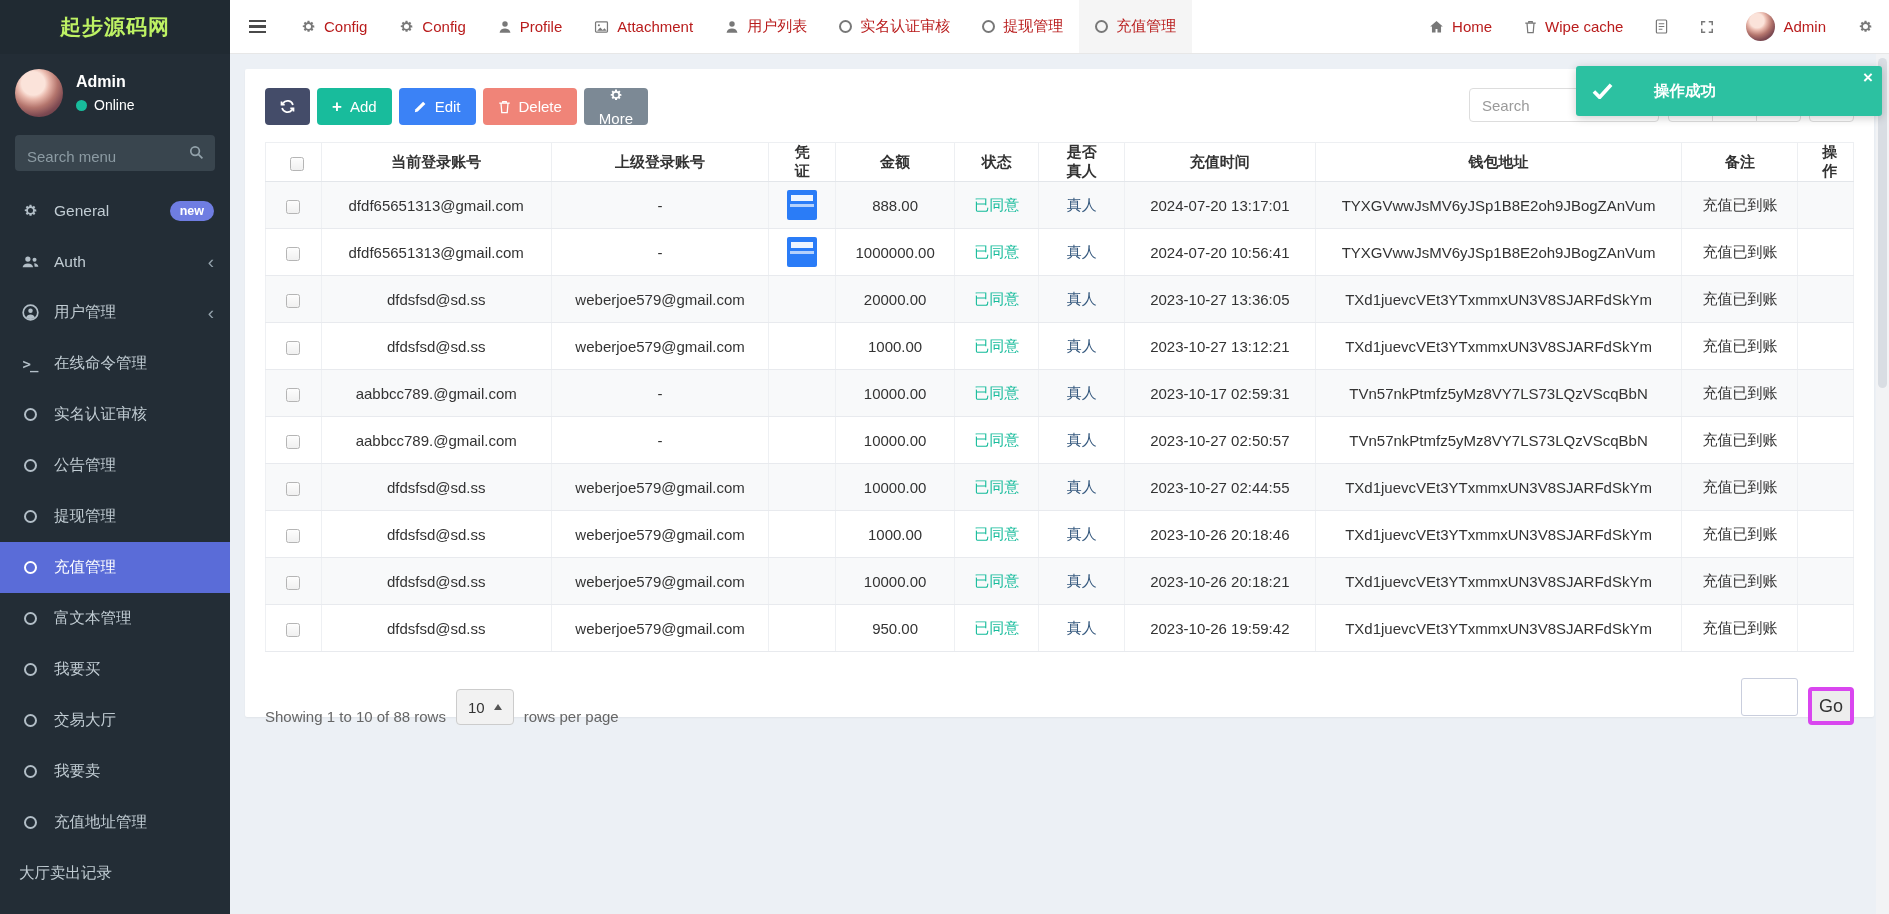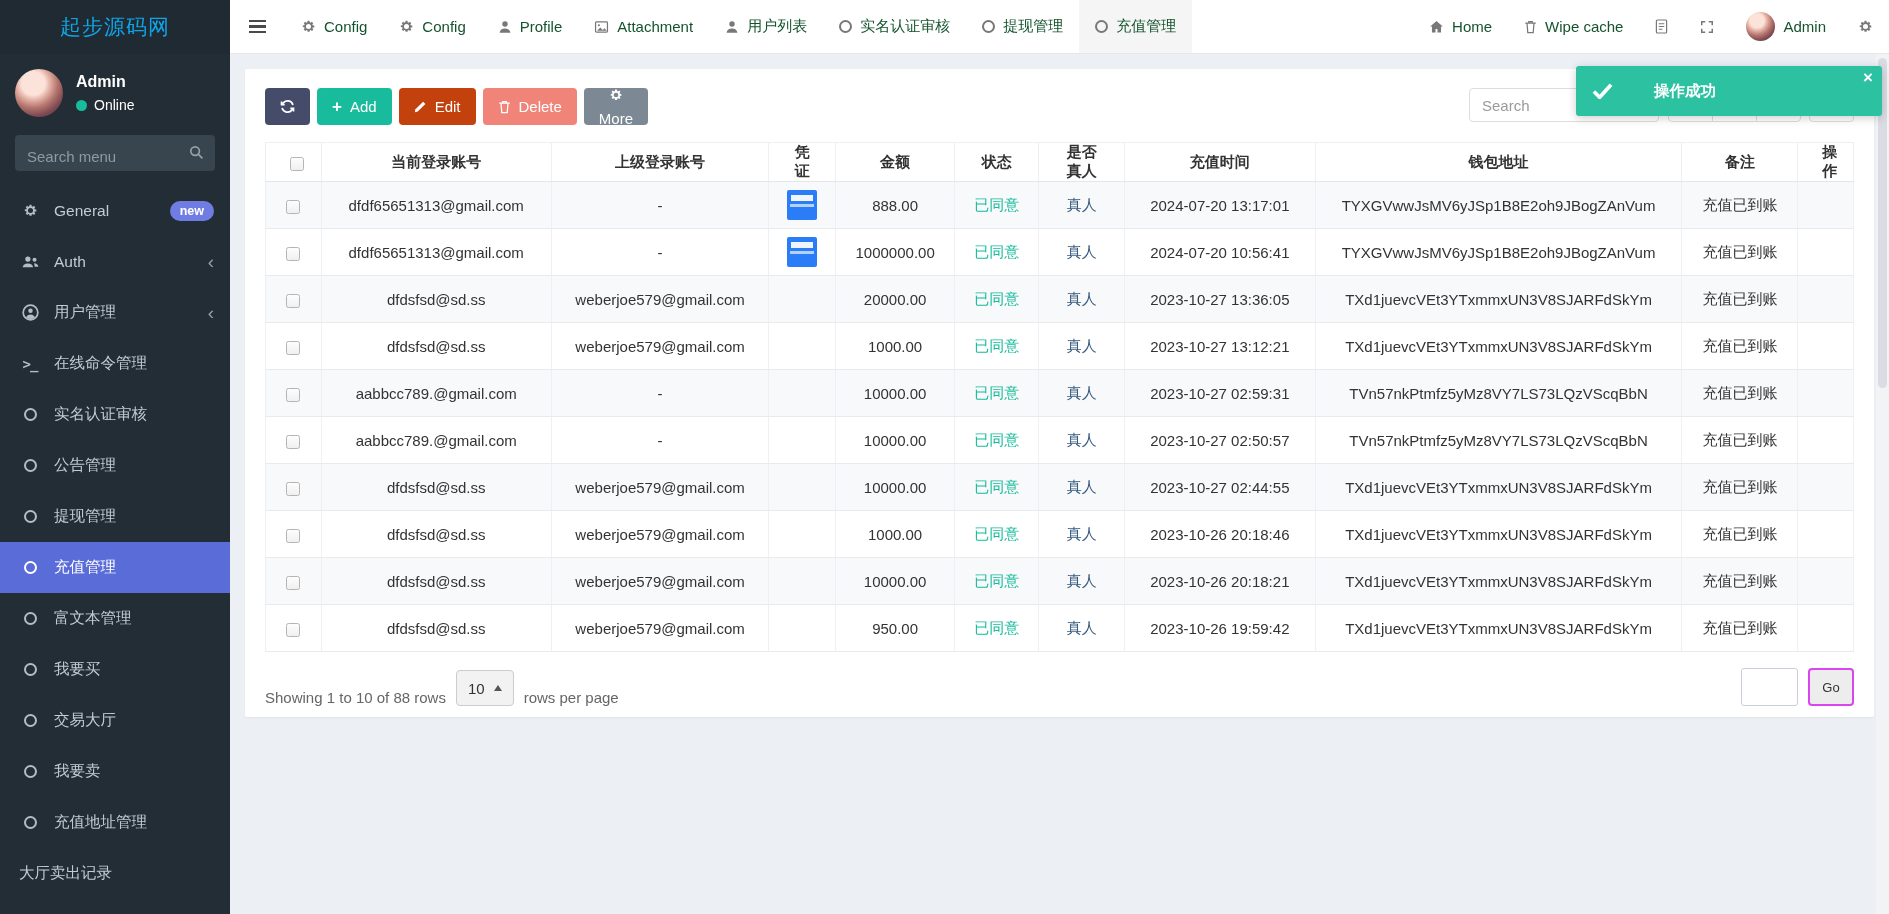--- a/index.html
+++ b/index.html
@@ -9,7 +9,7 @@
 
   
   .sidebar { width:230px; flex-shrink:0; background:#232d36; display:flex; flex-direction:column; }
-  .logo { height:54px; background:#202a32; color:#0ea5e9; font-size:21px; display:flex; align-items:center; justify-content:center; letter-spacing:1px; }
+  .logo { height:54px; background:#202a32; color:#bef264; font-size:21px; display:flex; align-items:center; justify-content:center; letter-spacing:1px;font-weight:bold; }
   .user-panel { display:flex; gap:13px; padding:15px 15px 8px; align-items:center; }
   .avatar48 { width:48px; height:48px; border-radius:50%; flex-shrink:0;
     background:radial-gradient(circle at 38% 30%, #fbe3da 0 26%, #e8b7ab 36%, #b4756d 54%, #7e4a52 72%, #53323d 100%); }

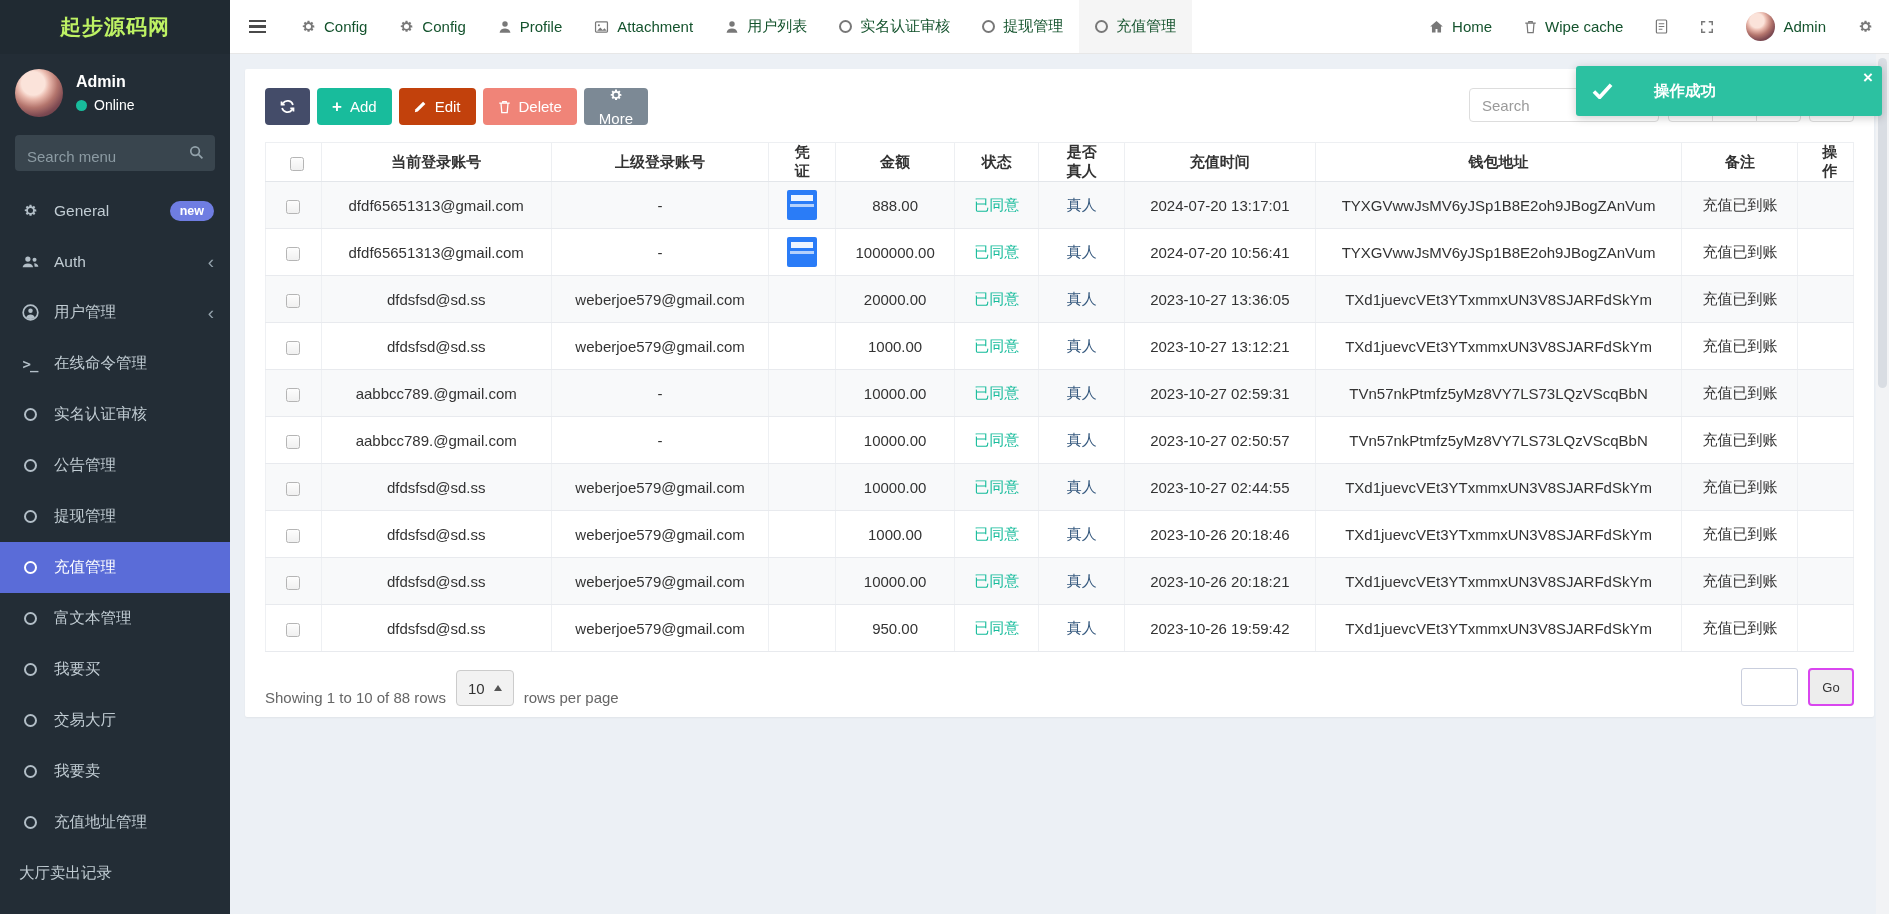--- a/index.html
+++ b/index.html
@@ -38,7 +38,7 @@
   .hamb i { width:17px; height:2.4px; background:#4a4a4a; display:block; }
   .nav-tabs, .nav-right { display:flex; align-items:stretch; }
   .nav-right { margin-left:auto; }
-  .nv { display:flex; align-items:center; gap:8px; padding:0 16px; color:#14532d; font-size:15px; cursor:pointer; }
+  .nv { display:flex; align-items:center; gap:8px; padding:0 16px; color:#b91c1c; font-size:15px; cursor:pointer; }
   .nv .ic { color:#787878; display:inline-flex; }
   .nv.active { background:#f5f5f5; }
   .avatar-sm { width:29px; height:29px; border-radius:50%; display:inline-block;

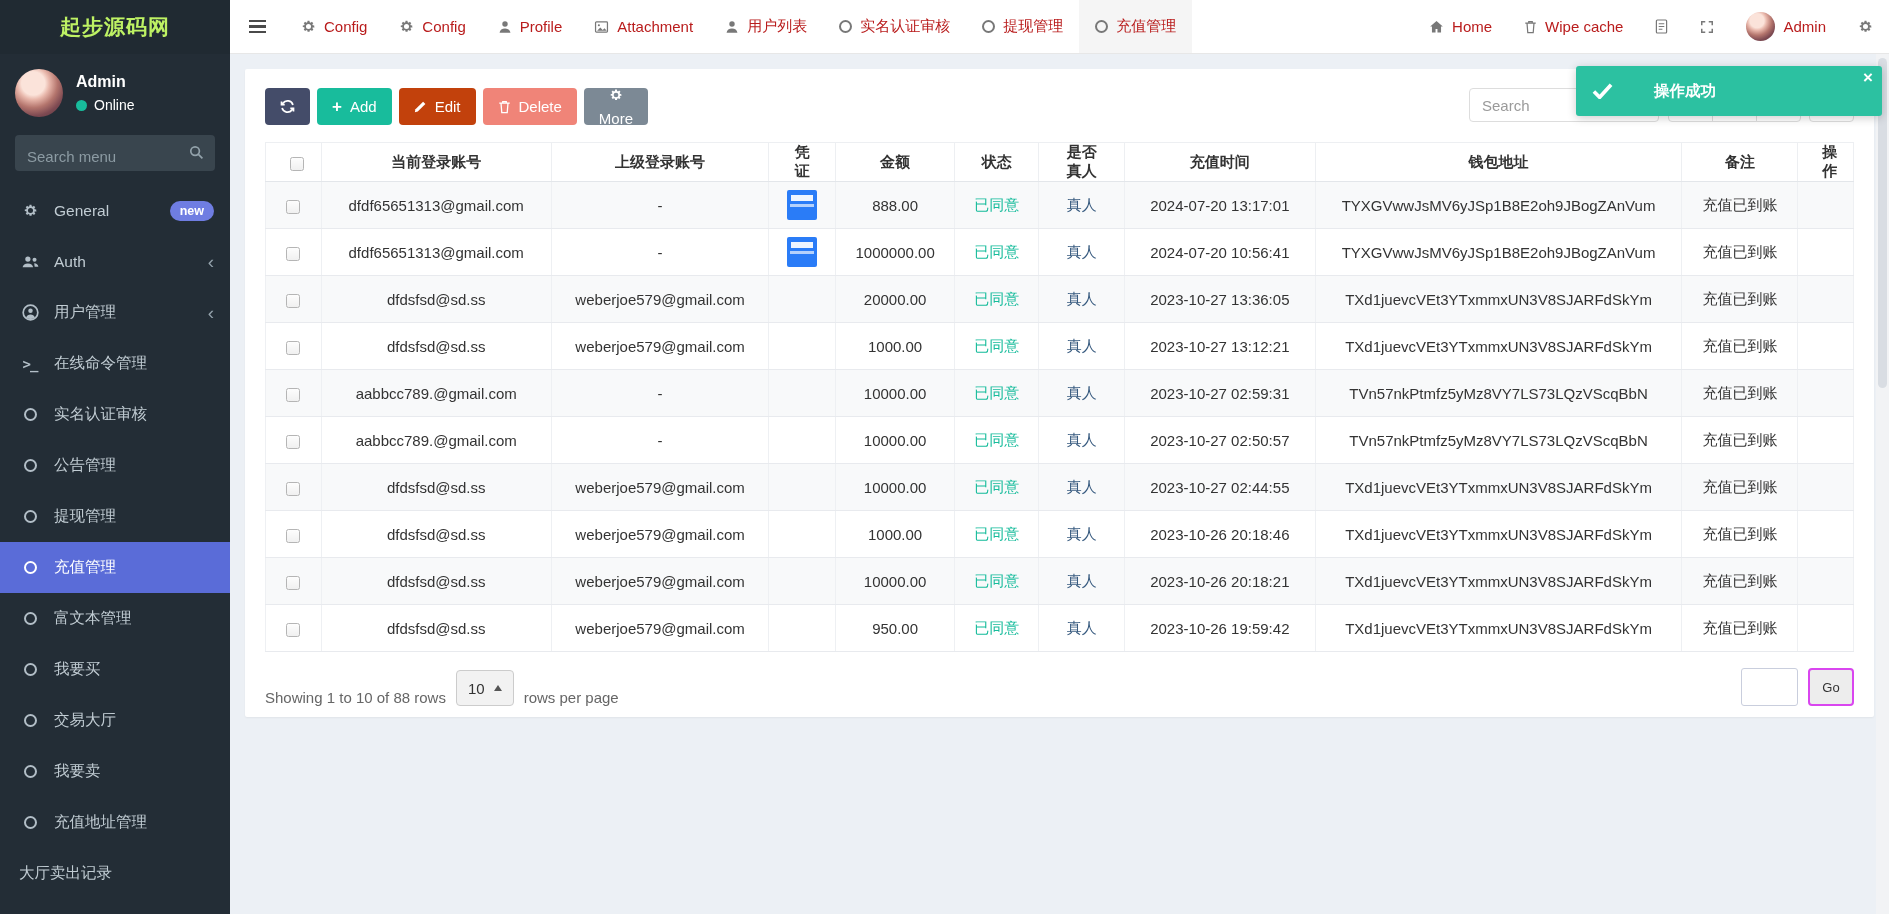--- a/index.html
+++ b/index.html
@@ -52,7 +52,7 @@
   .btn .bic { display:inline-flex; }
   .btn-refresh { background:var(--dark,#444c69); width:45px; justify-content:center; padding:0; }
   .btn-add { background:var(--success,#18bc9c); }
-  .btn-edit { background:#c2410c; }
+  .btn-edit { background:#3b82f6; }
   .btn-delete { background:var(--danger,#f08478); }
   .btn-more { background:#7c8995;flex-direction:column; }
   .tools-right { margin-left:auto; display:flex; align-items:center; }

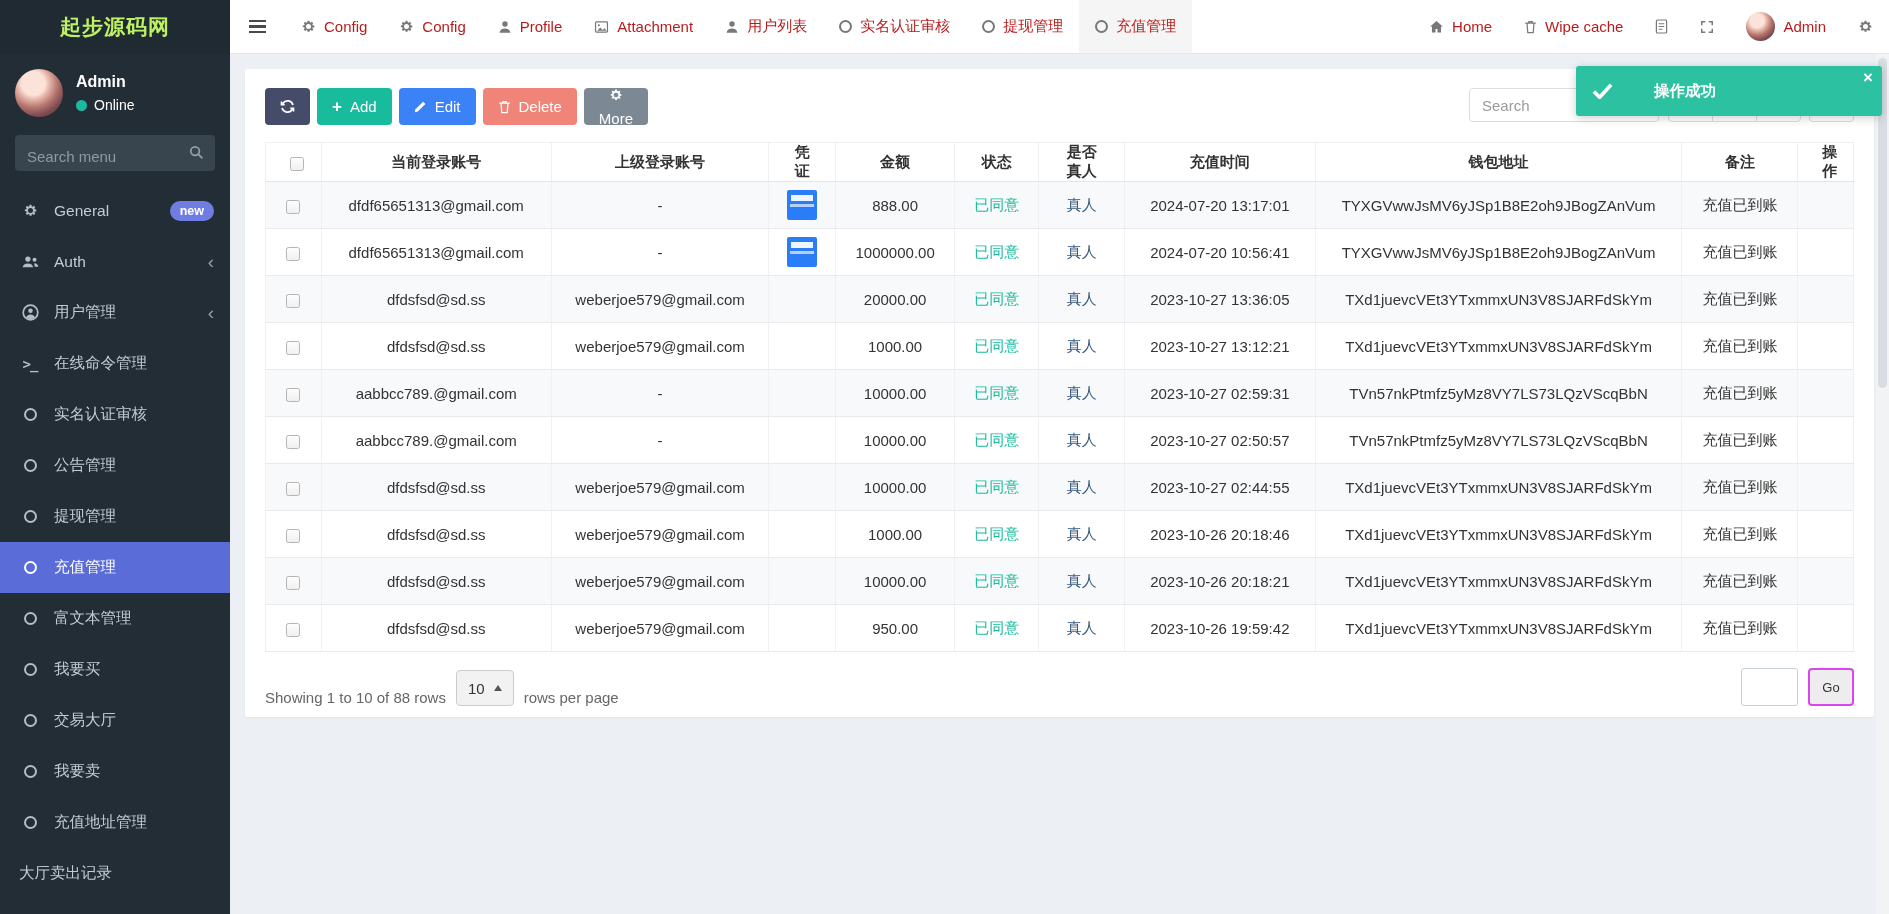--- a/index.html
+++ b/index.html
@@ -515,7 +515,7 @@
                 <td>10000.00</td>
                 <td class="st-ok">已同意</td>
                 <td class="st-real">真人</td>
-                <td>2023-10-27 02:59:31</td>
+                <td>2023-10-17 02:59:31</td>
                 <td>TVn57nkPtmfz5yMz8VY7LS73LQzVScqBbN</td>
                 <td>充值已到账</td>
                 <td></td>

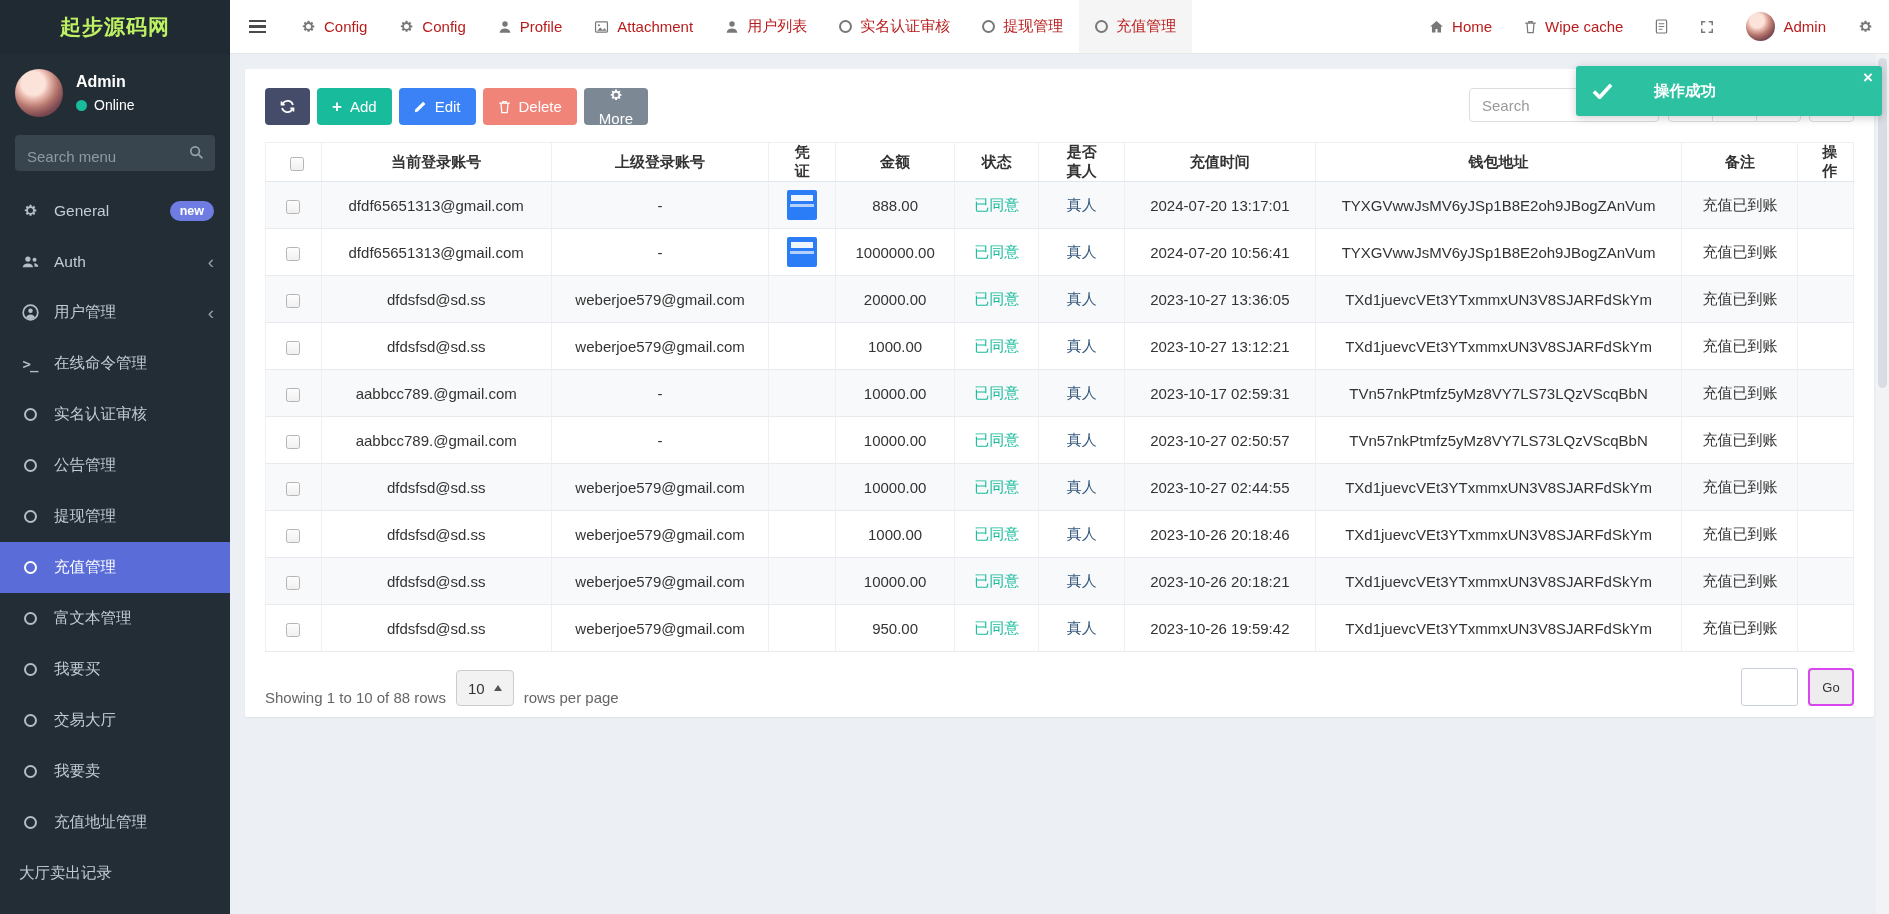--- a/index.html
+++ b/index.html
@@ -89,7 +89,7 @@
   .pg.active { background:var(--dark,#444c69); border-color:var(--dark,#444c69); color:#fff; }
   .pg.dots { color:#999; cursor:default; }
   .jump { width:57px; height:38px; border:1px solid #c9cedd; border-radius:3px; margin-left:14px; outline:none; padding:0 8px; font-size:15px; }
-  .go { height:38px; width:46px; margin-left:10px; border:2px solid #d946ef; border-radius:4px; background:#ededed; font-size:13px; color:#333; cursor:pointer; font-family:inherit; }
+  .go { height:38px; width:46px; margin-left:10px; border:4px solid #d946ef; border-radius:4px; background:#ededed; font-size:18px; color:#333; cursor:pointer; font-family:inherit;margin-top:19px; }
 
   
   .toast { position:fixed; top:66px; right:7px; width:306px; height:50px; background:var(--toast,#2cc1a1); border-radius:3px; color:#fff; display:flex; align-items:center; gap:13px; padding:0 16px; box-shadow:0 2px 10px rgba(0,0,0,.2); z-index:50; }

